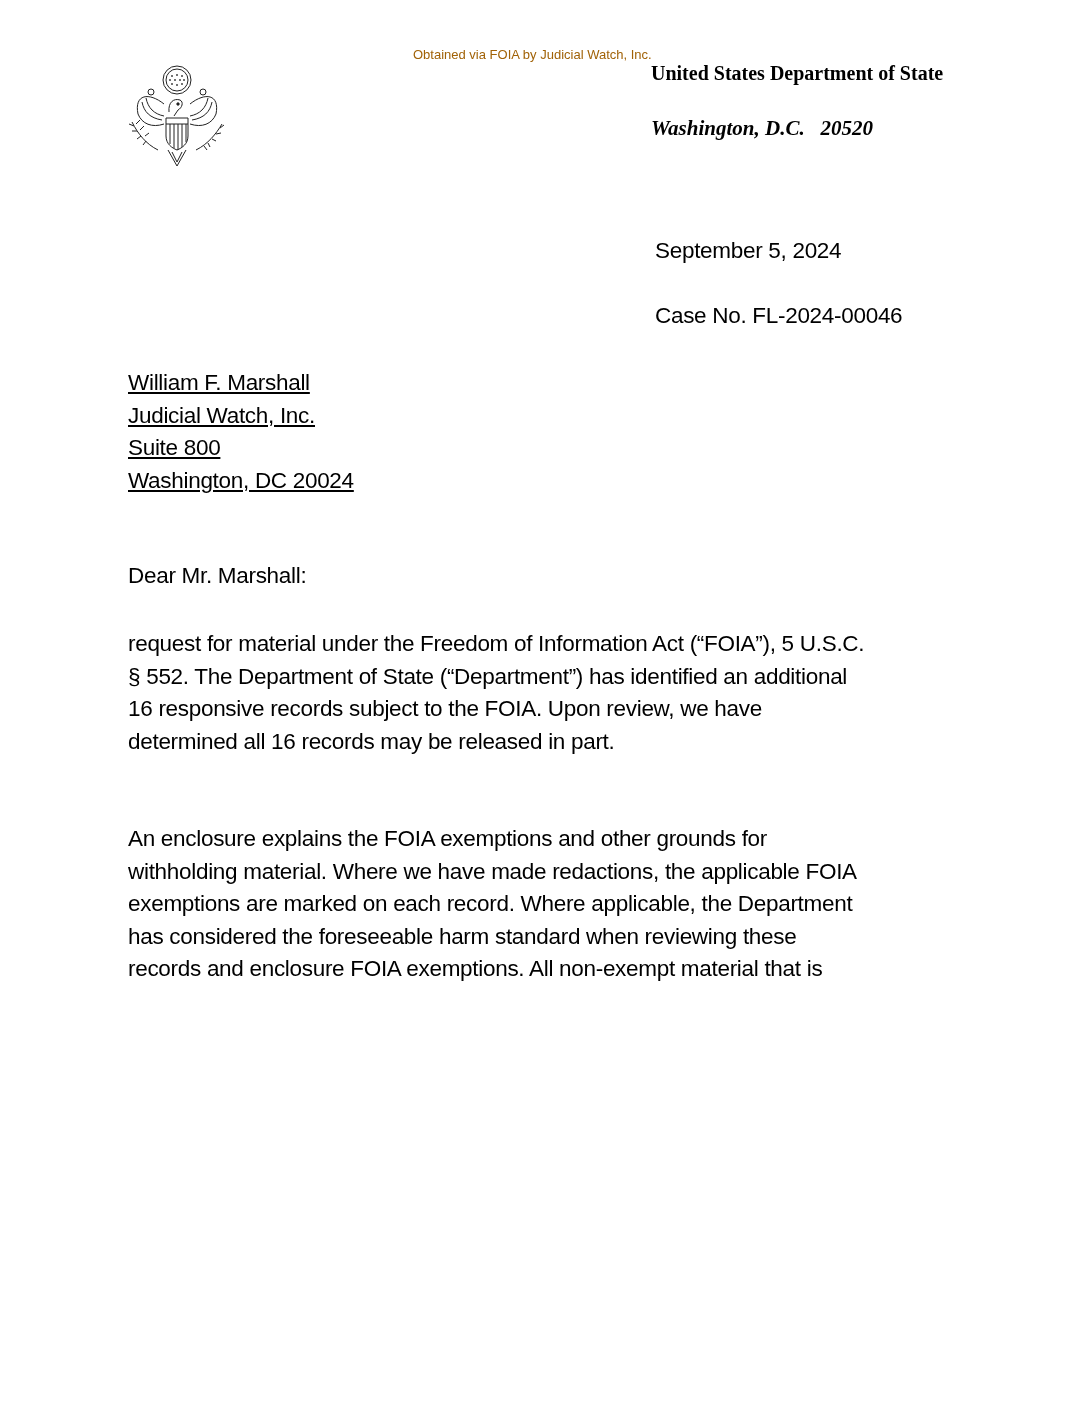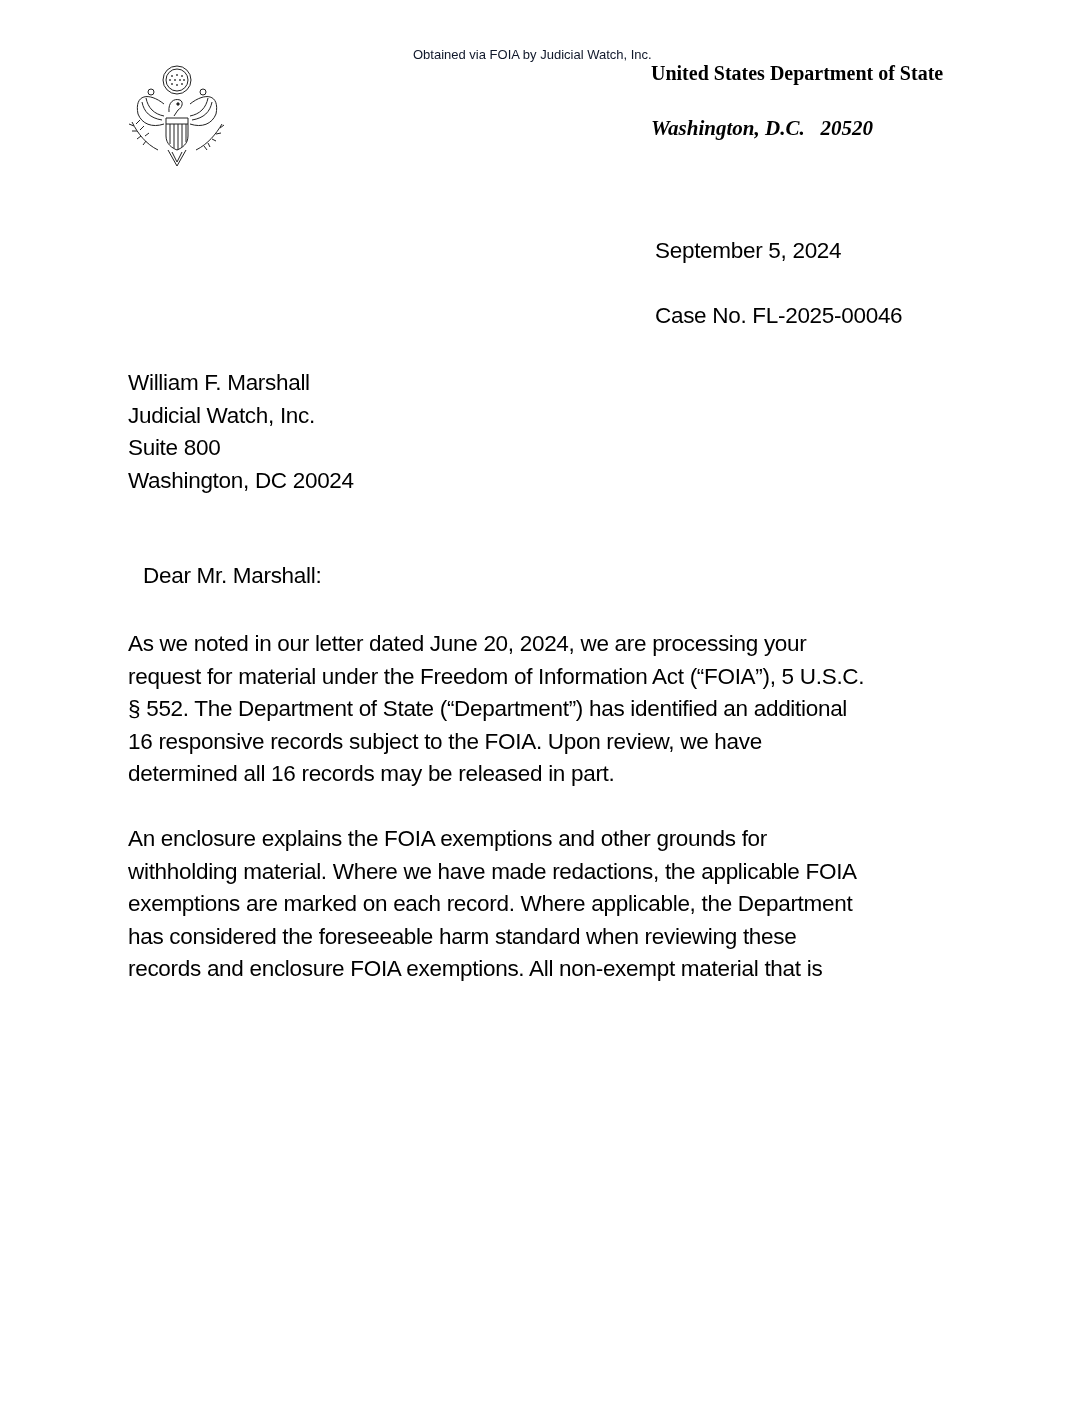--- a/index.html
+++ b/index.html
@@ -4,7 +4,7 @@
   <style>
     html, body { margin: 0; padding: 0; background: #ffffff; }
     body { width: 1088px; height: 1408px; position: relative; overflow: hidden; color: #000; }
-    .watermark { position: absolute; left: 413px; top: 47px; font-family: "Liberation Sans", sans-serif; font-size: 13px; color: #0f172a; white-space: nowrap; }
+    .watermark { position: absolute; left: 413px; top: 47px; font-family: "Liberation Sans", sans-serif; font-size: 13px; color: #a16207; white-space: nowrap; }
     .seal { position: absolute; left: 124px; top: 62px; width: 106px; height: 108px; }
     .agency { position: absolute; left: 651px; top: 62px; font-family: "Liberation Serif", serif; font-weight: bold; font-size: 20px; white-space: nowrap; }
     .city { position: absolute; left: 651px; top: 116px; font-family: "Liberation Serif", serif; font-weight: bold; font-style: italic; font-size: 21px; white-space: pre; }

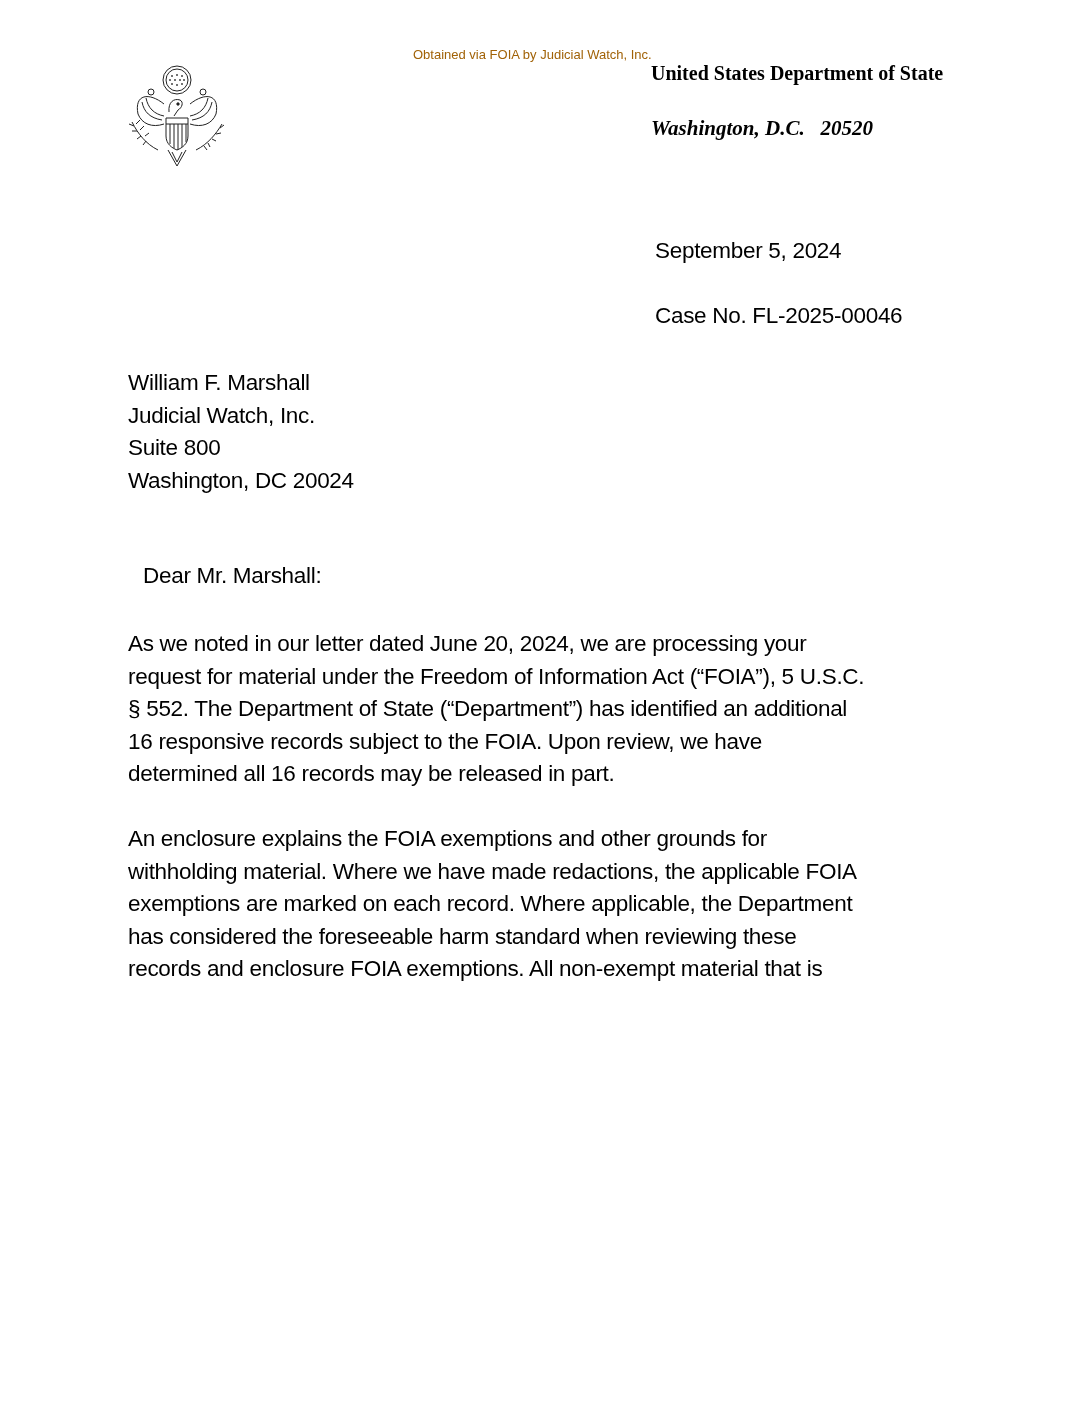--- a/index.html
+++ b/index.html
@@ -65,7 +65,7 @@
 <div class="city">Washington, D.C.   20520</div>
 
 <div class="body-text date">September 5, 2024</div>
-<div class="body-text case">Case No. FL-2025-00046</div>
+<div class="body-text case">Case No. FL-2024-00046</div>
 
 <div class="body-text address">
   <span class="line">William F. Marshall</span>

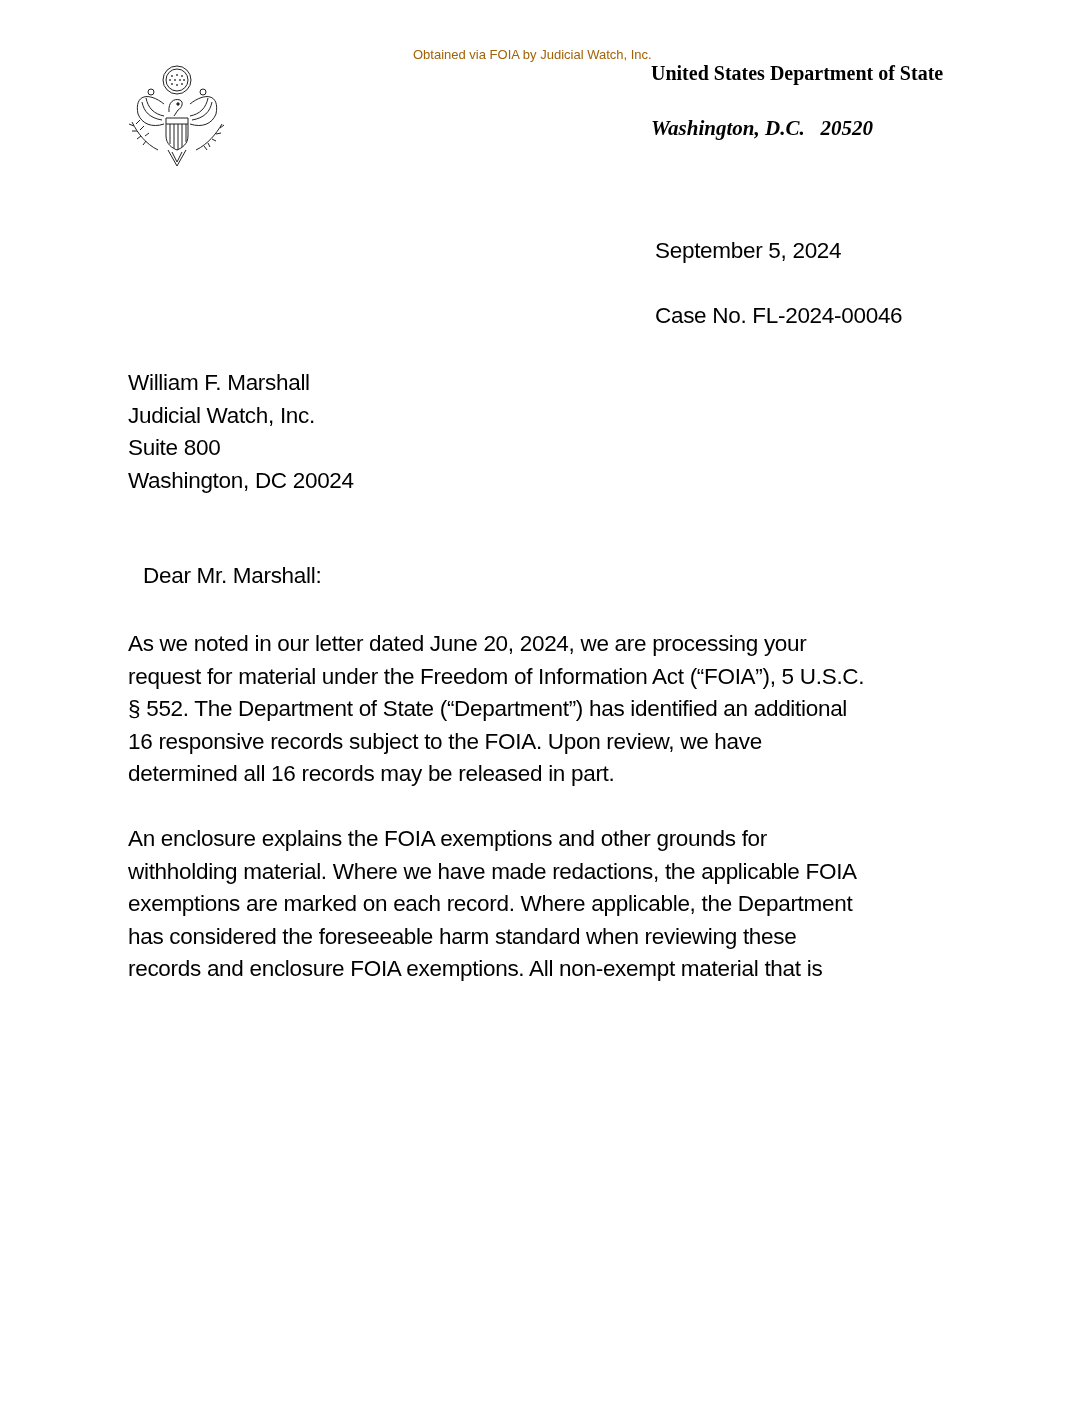--- a/index.html
+++ b/index.html
@@ -11,7 +11,7 @@
     .body-text { font-family: "Liberation Sans", sans-serif; font-size: 22.5px; letter-spacing: -0.3px; }
     .date { position: absolute; left: 655px; top: 238px; }
     .case { position: absolute; left: 655px; top: 303px; }
-    .address { position: absolute; left: 128px; top: 367px; line-height: 32.6px; }
+    .address { position: absolute; left: 128px; top: 367px; line-height: 32.6px; text-decoration: underline; }
     .salutation { position: absolute; left: 143px; top: 563px; text-align: right; }
     .para { position: absolute; left: 128px; width: 840px; line-height: 32.6px; }
     .para1 { top: 628px; }

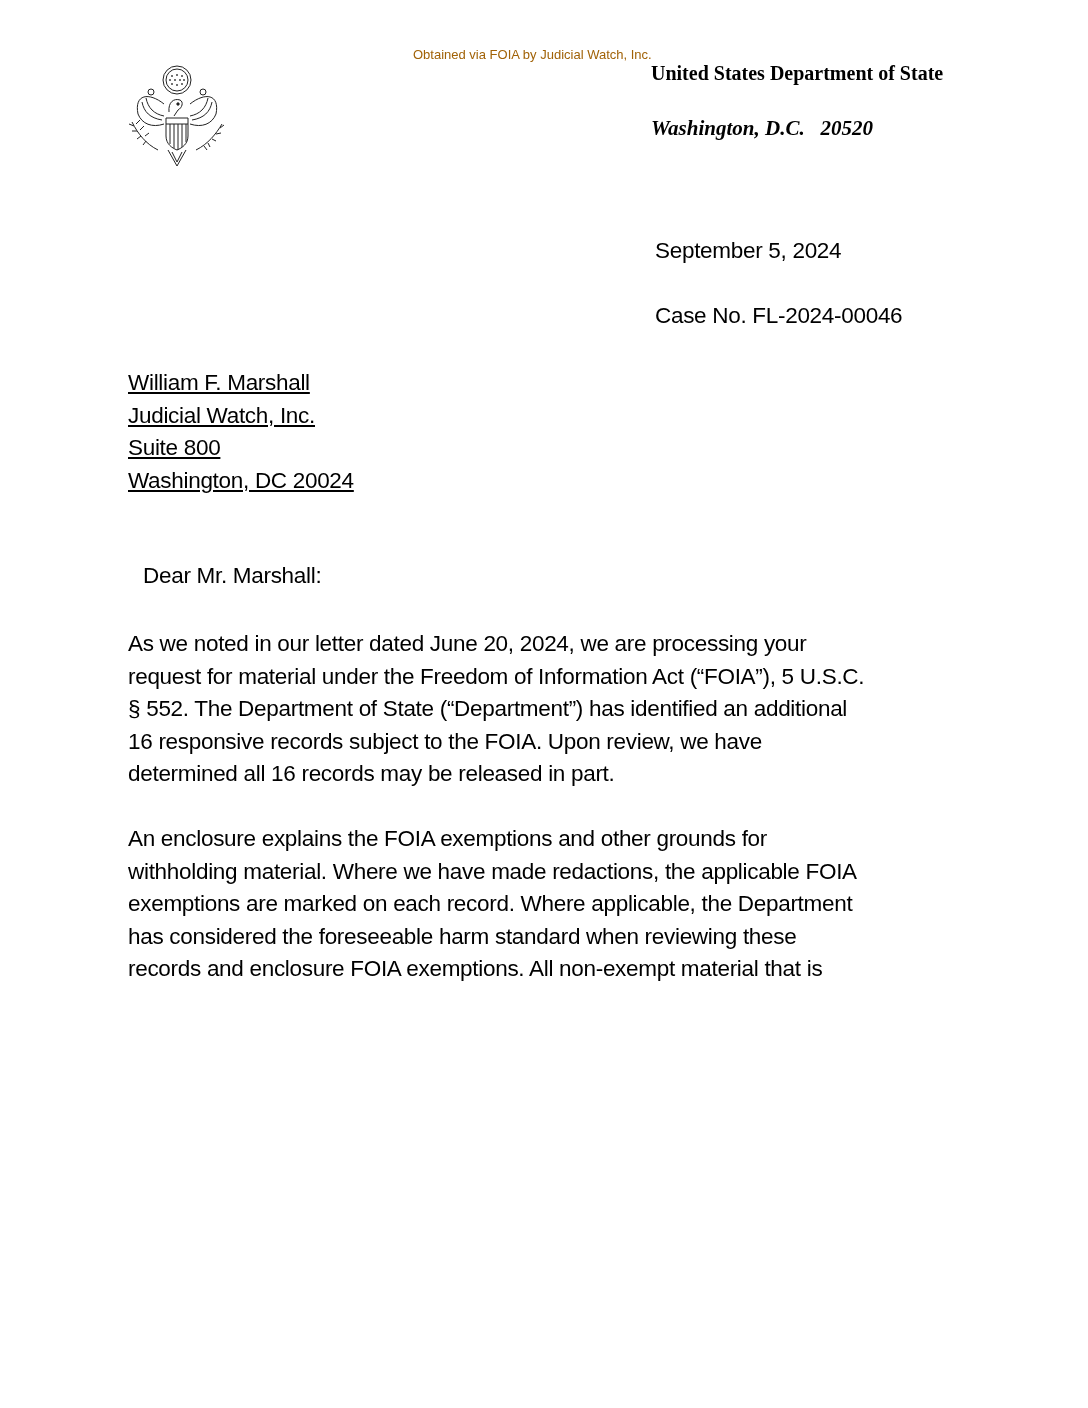--- a/index.html
+++ b/index.html
@@ -12,7 +12,7 @@
     .date { position: absolute; left: 655px; top: 238px; }
     .case { position: absolute; left: 655px; top: 303px; }
     .address { position: absolute; left: 128px; top: 367px; line-height: 32.6px; text-decoration: underline; }
-    .salutation { position: absolute; left: 143px; top: 563px; text-align: right; }
+    .salutation { position: absolute; left: 128px; top: 563px; text-align: right; }
     .para { position: absolute; left: 128px; width: 840px; line-height: 32.6px; }
     .para1 { top: 628px; }
     .para2 { top: 823px; }

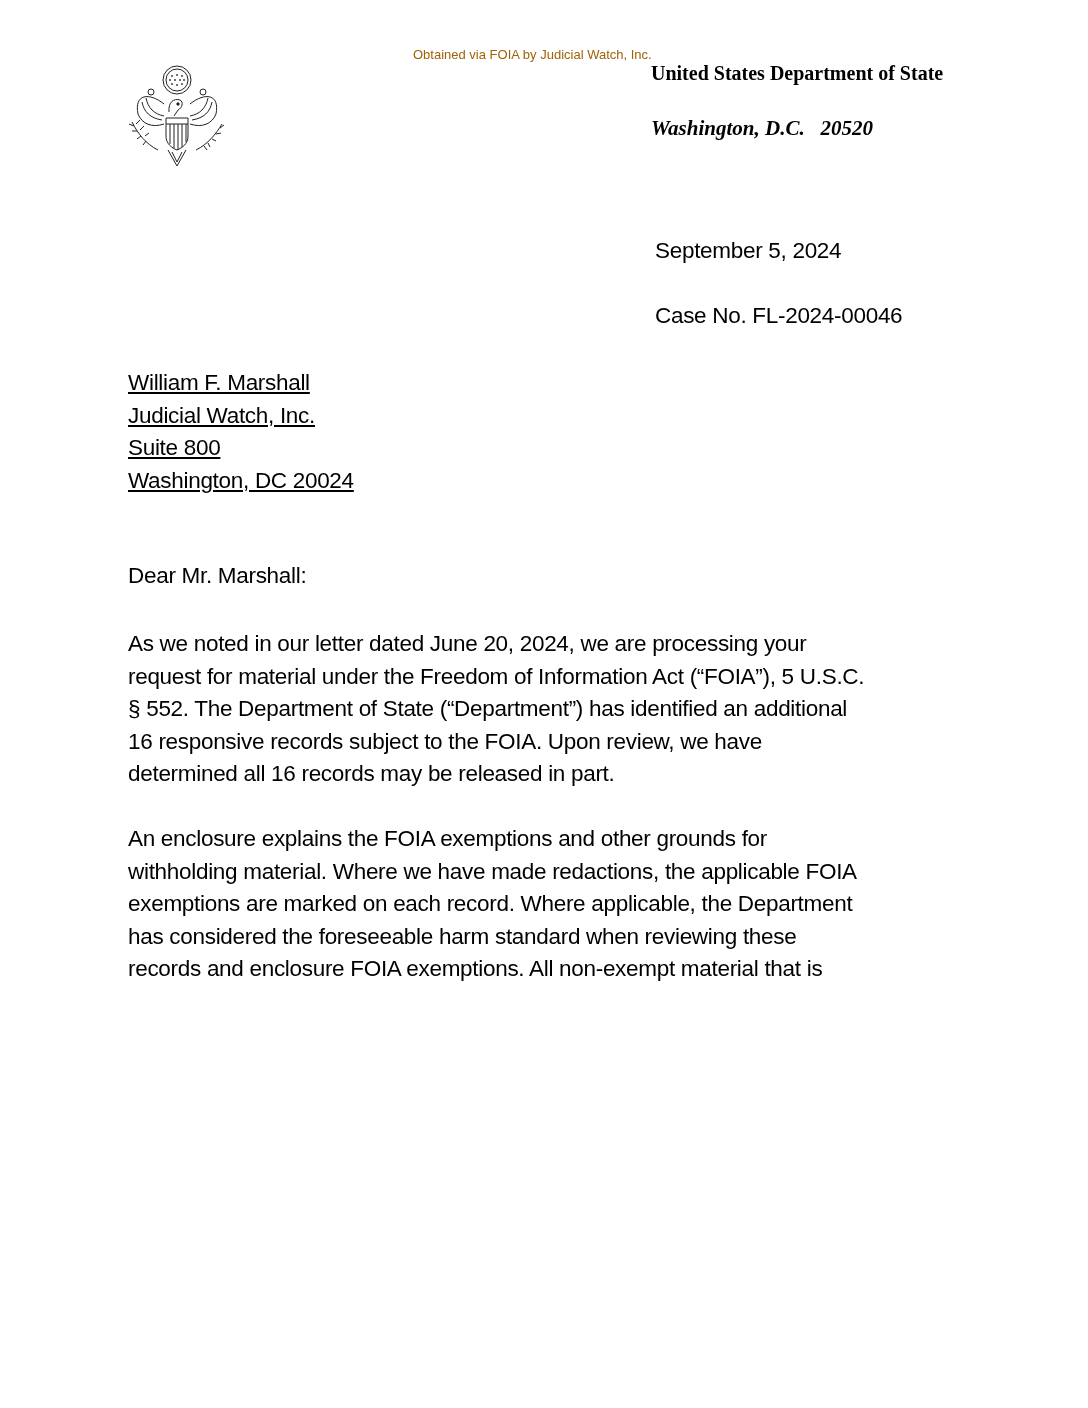--- a/index.html
+++ b/index.html
@@ -77,7 +77,6 @@
 <div class="body-text salutation">Dear Mr. Marshall:</div>
 
 <div class="body-text para para1">
-  <span class="line">As we noted in our letter dated June 20, 2024, we are processing your</span>
   <span class="line">request for material under the Freedom of Information Act (“FOIA”), 5 U.S.C.</span>
   <span class="line">§ 552.  The Department of State (“Department”) has identified an additional</span>
   <span class="line">16 responsive records subject to the FOIA.  Upon review, we have</span>

